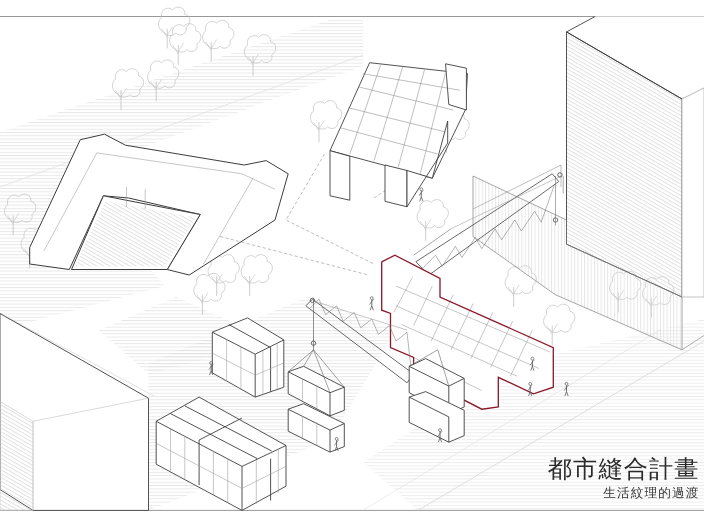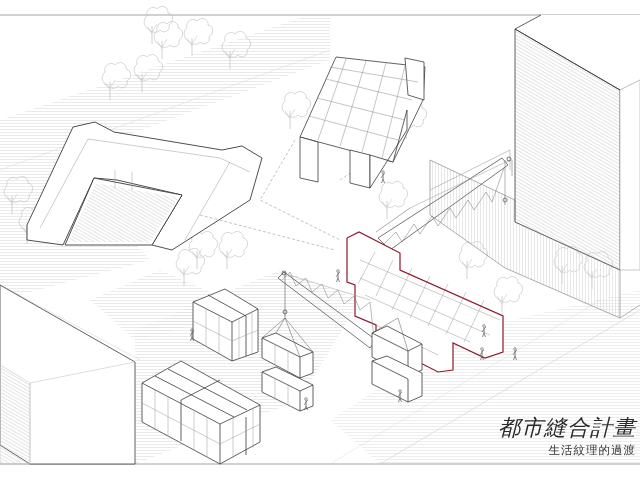--- a/index.html
+++ b/index.html
@@ -6,7 +6,7 @@
   body { width: 640px; height: 480px; overflow: hidden; position: relative; font-family: "DejaVu Sans", sans-serif; }
   #canvas { position: absolute; left: 0; top: 0; width: 640px; height: 480px; }
   .title-block { position: absolute; right: 4px; top: 414px; text-align: right; }
-  .title-main { font-family: "DejaVu Sans", sans-serif; font-size: 22px; color: #2a2a2a; letter-spacing: 1px; line-height: 28px; display: block; font-style: italic; }
+  .title-main { font-family: "DejaVu Sans", sans-serif; font-size: 22px; color: #2a2a2a; letter-spacing: 1px; line-height: 28px; display: block; }
   .title-sub { font-family: Liberation Sans, sans-serif; font-size: 11.5px; color: #333333; letter-spacing: 1px; line-height: 16px; display: block; }
 </style>
 </head>

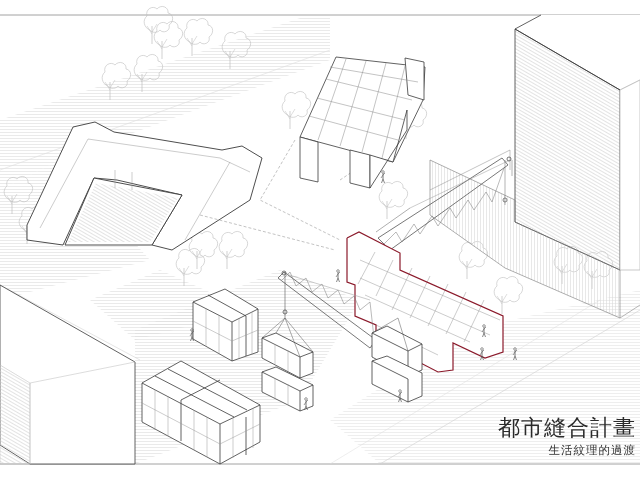--- a/index.html
+++ b/index.html
@@ -7,7 +7,7 @@
   #canvas { position: absolute; left: 0; top: 0; width: 640px; height: 480px; }
   .title-block { position: absolute; right: 4px; top: 414px; text-align: right; }
   .title-main { font-family: "DejaVu Sans", sans-serif; font-size: 22px; color: #2a2a2a; letter-spacing: 1px; line-height: 28px; display: block; }
-  .title-sub { font-family: Liberation Sans, sans-serif; font-size: 11.5px; color: #333333; letter-spacing: 1px; line-height: 16px; display: block; }
+  .title-sub { font-family: Liberation Mono, monospace; font-size: 11.5px; color: #333333; letter-spacing: 1px; line-height: 16px; display: block; }
 </style>
 </head>
 <body>

